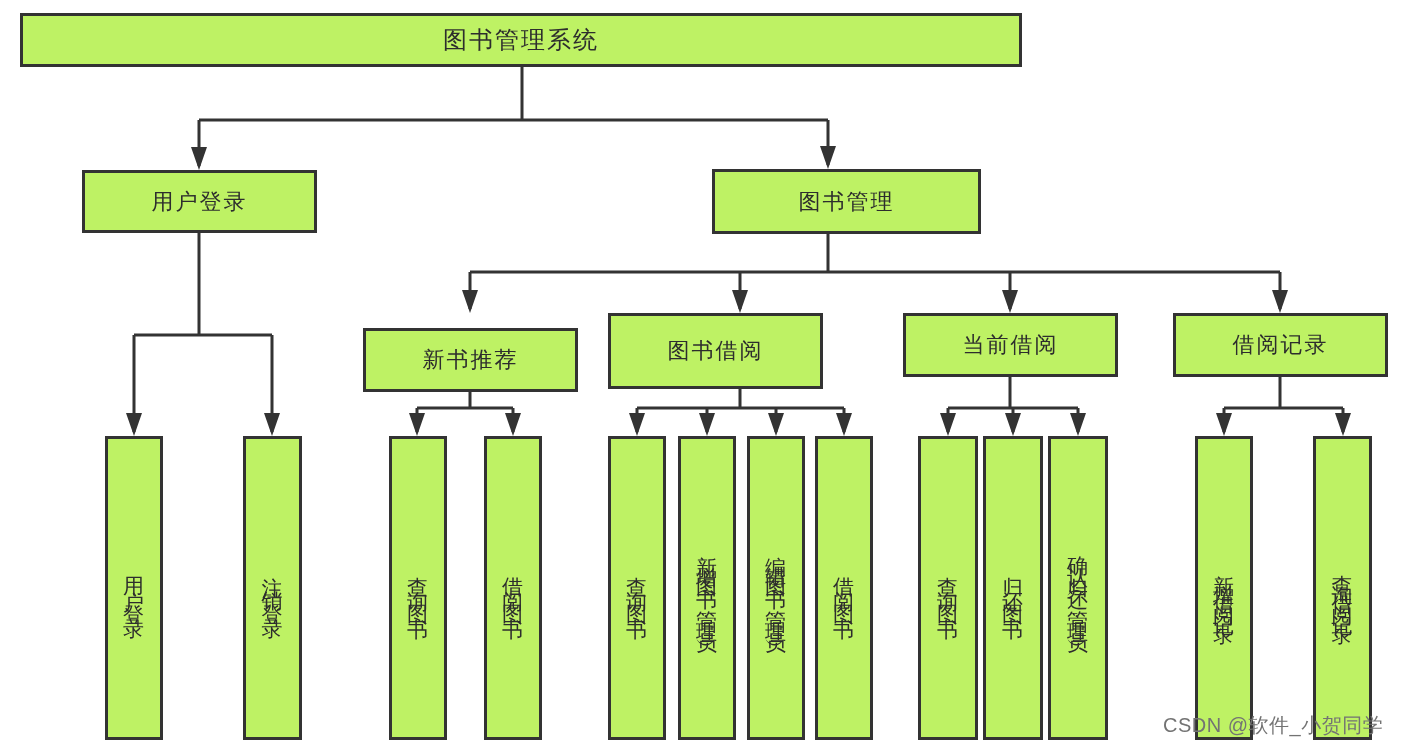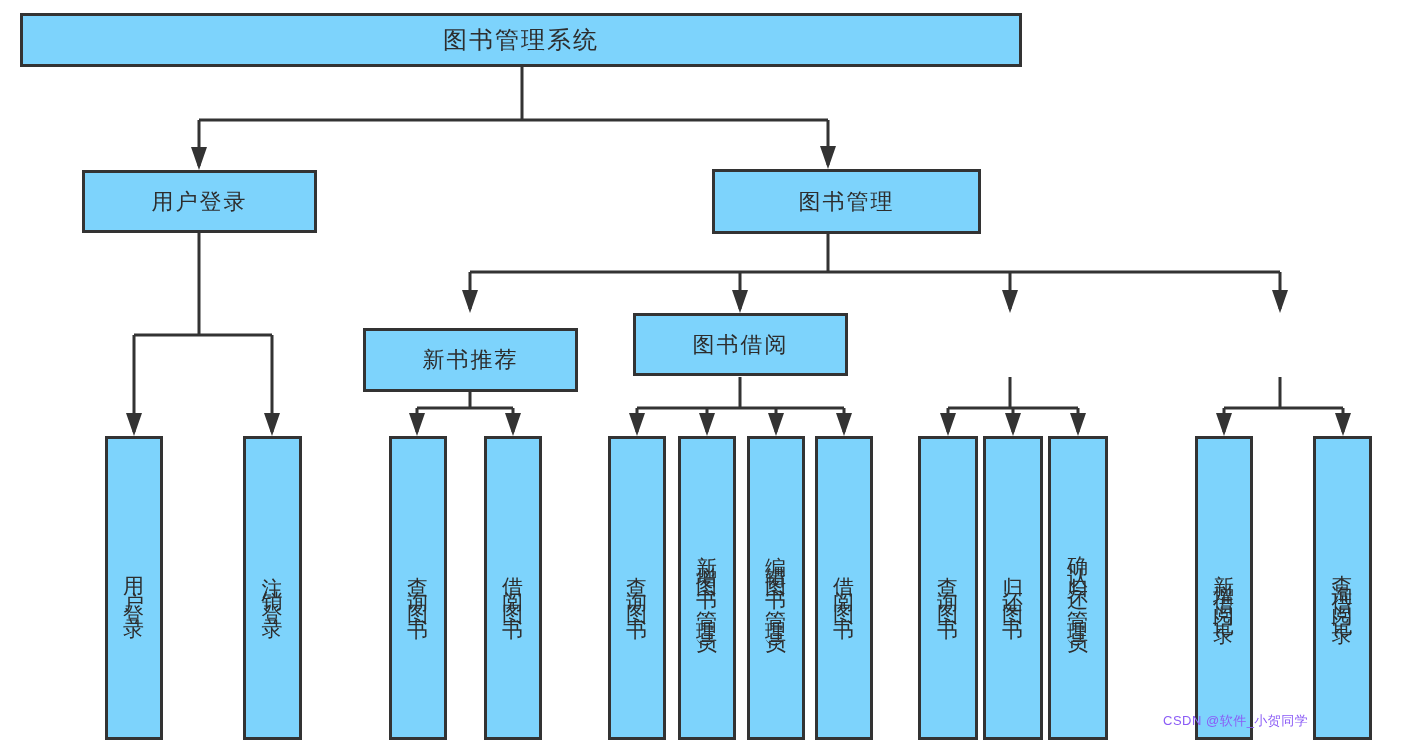--- a/index.html
+++ b/index.html
@@ -12,7 +12,7 @@
   svg.connectors{position:absolute;left:0;top:0;pointer-events:none;}
   .box{
     position:absolute;box-sizing:border-box;
-    border:3px solid #333333;background:#7dd3fc;
+    border:3px solid #333333;background:#bef264;
     display:flex;align-items:center;justify-content:center;
     color:#2d2d2d;
   }

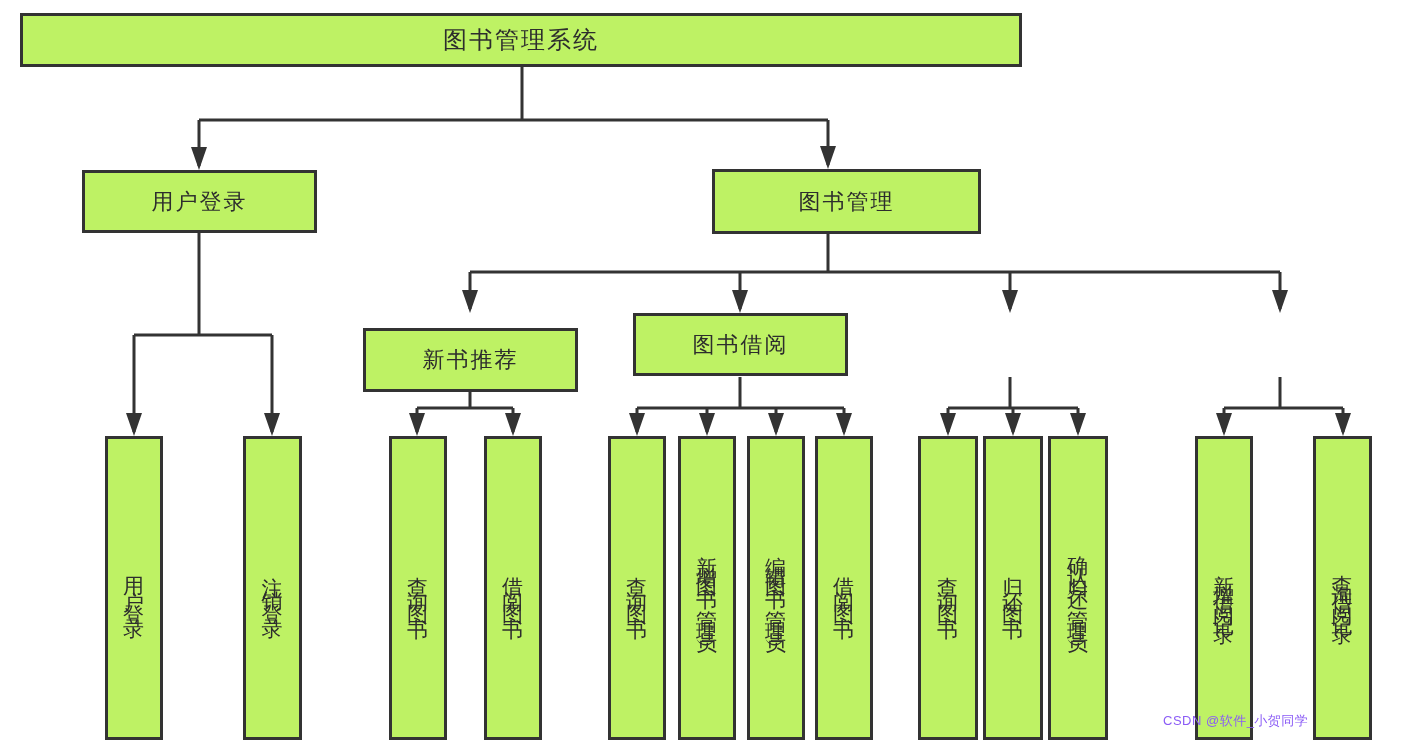--- a/index.html
+++ b/index.html
@@ -78,7 +78,7 @@
   <div class="box h" style="left:363px;top:328px;width:215px;height:64px">
     <span>新书推荐</span>
   </div>
-  <div class="box h" style="left:633px;top:313px;width:215px;height:63px">
+  <div class="box h" style="left:608px;top:313px;width:215px;height:76px">
     <span>图书借阅</span>
   </div>
 

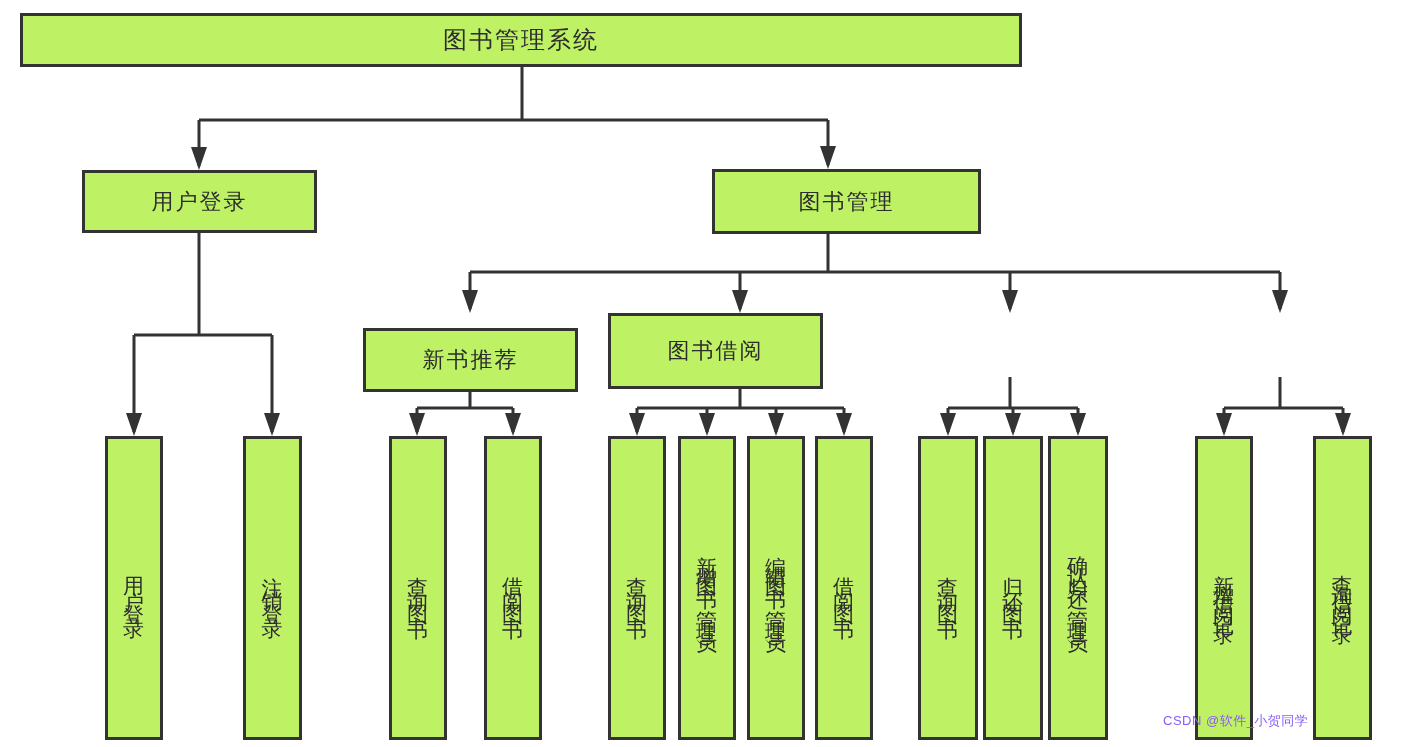--- a/index.html
+++ b/index.html
@@ -81,6 +81,9 @@
   <div class="box h" style="left:608px;top:313px;width:215px;height:76px">
     <span>图书借阅</span>
   </div>
+  <div class="box h" style="left:903px;top:313px;width:215px;height:64px">
+    <span>当前借阅</span>
+  </div>
 
   <div class="box v" style="left:105px;top:436px;width:58px;height:304px">
     <span class="vtext short">用户登录</span>

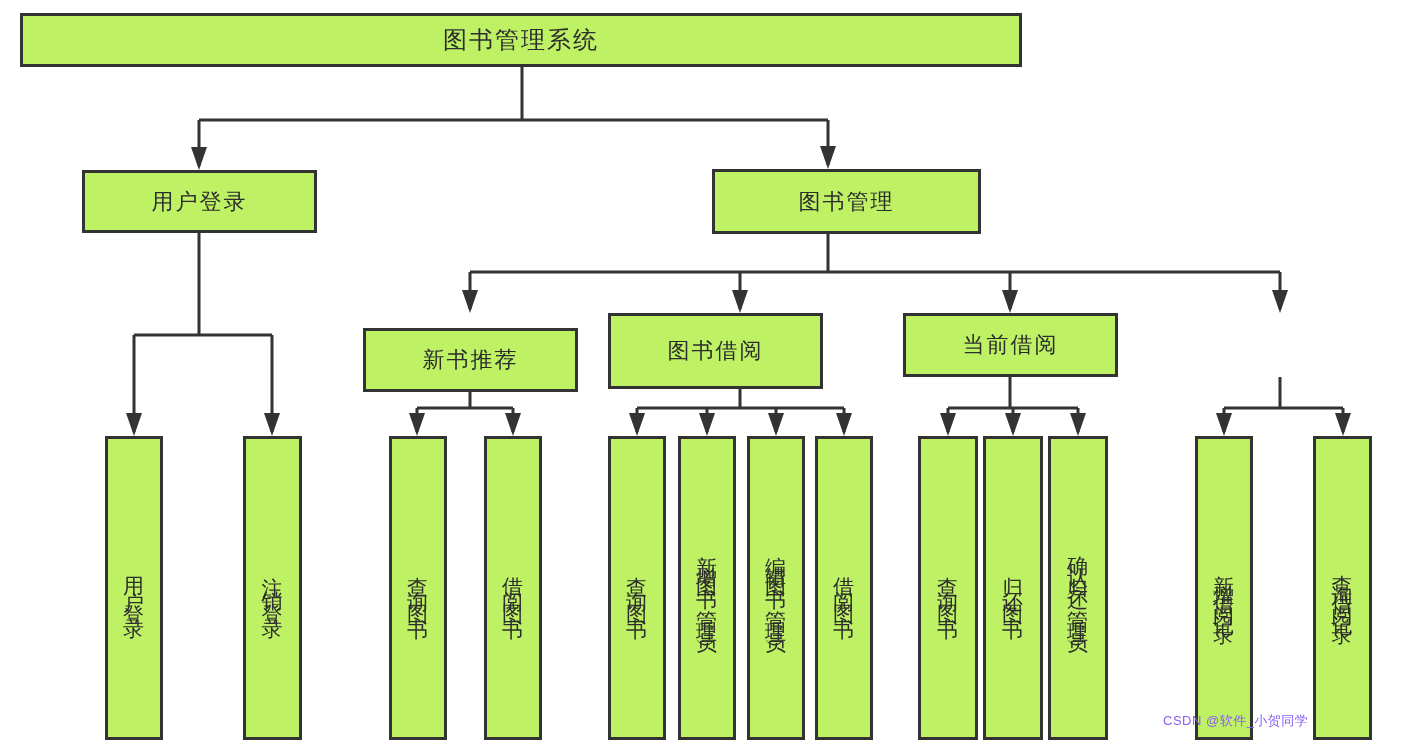--- a/index.html
+++ b/index.html
@@ -84,6 +84,9 @@
   <div class="box h" style="left:903px;top:313px;width:215px;height:64px">
     <span>当前借阅</span>
   </div>
+  <div class="box h" style="left:1173px;top:313px;width:215px;height:64px">
+    <span>借阅记录</span>
+  </div>
 
   <div class="box v" style="left:105px;top:436px;width:58px;height:304px">
     <span class="vtext short">用户登录</span>

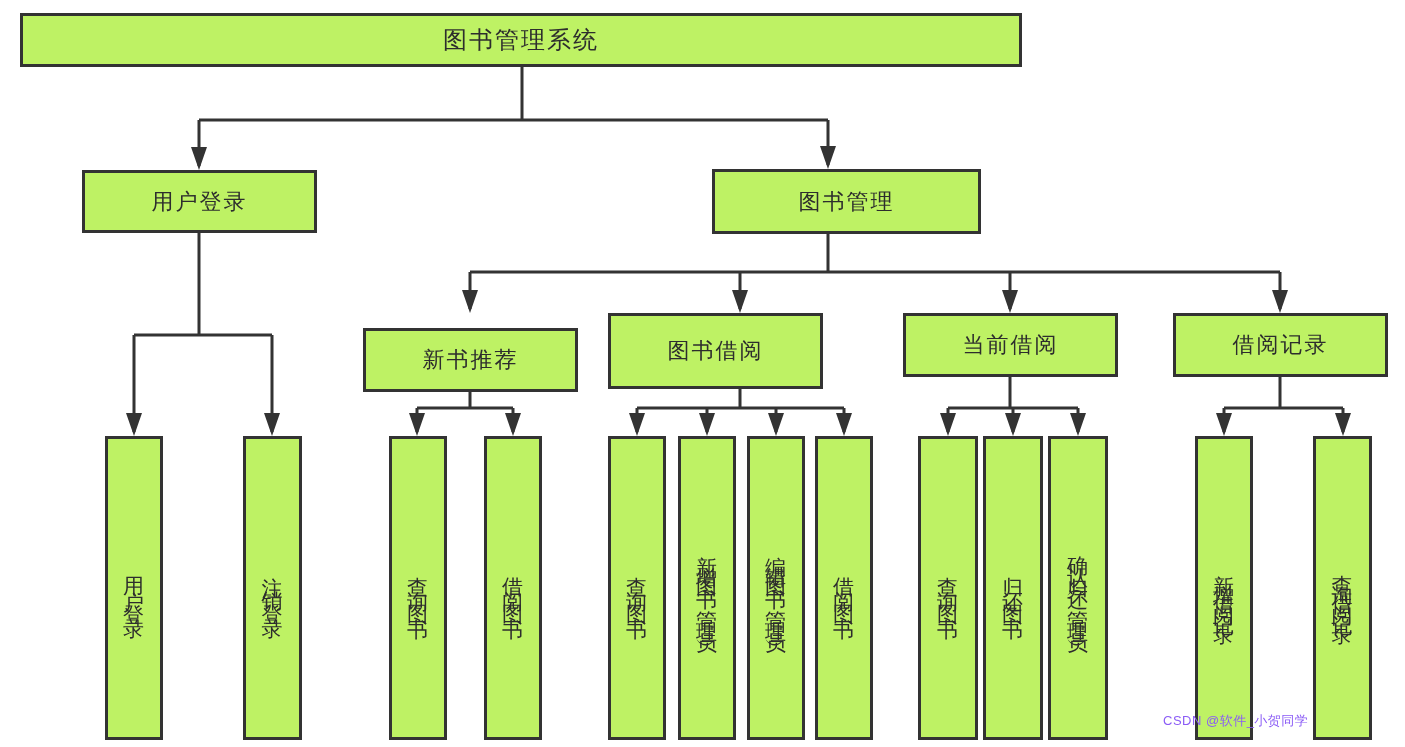--- a/index.html
+++ b/index.html
@@ -27,7 +27,7 @@
   .v .long{letter-spacing:11px;}
   .watermark{
     position:absolute;left:1163px;top:712px;z-index:10;
-    font-size:13px;color:#8b5cf6;letter-spacing:0.5px;white-space:nowrap;
+    font-size:20px;color:#737373;letter-spacing:0.5px;white-space:nowrap;
   }
 </style>
 </head>

